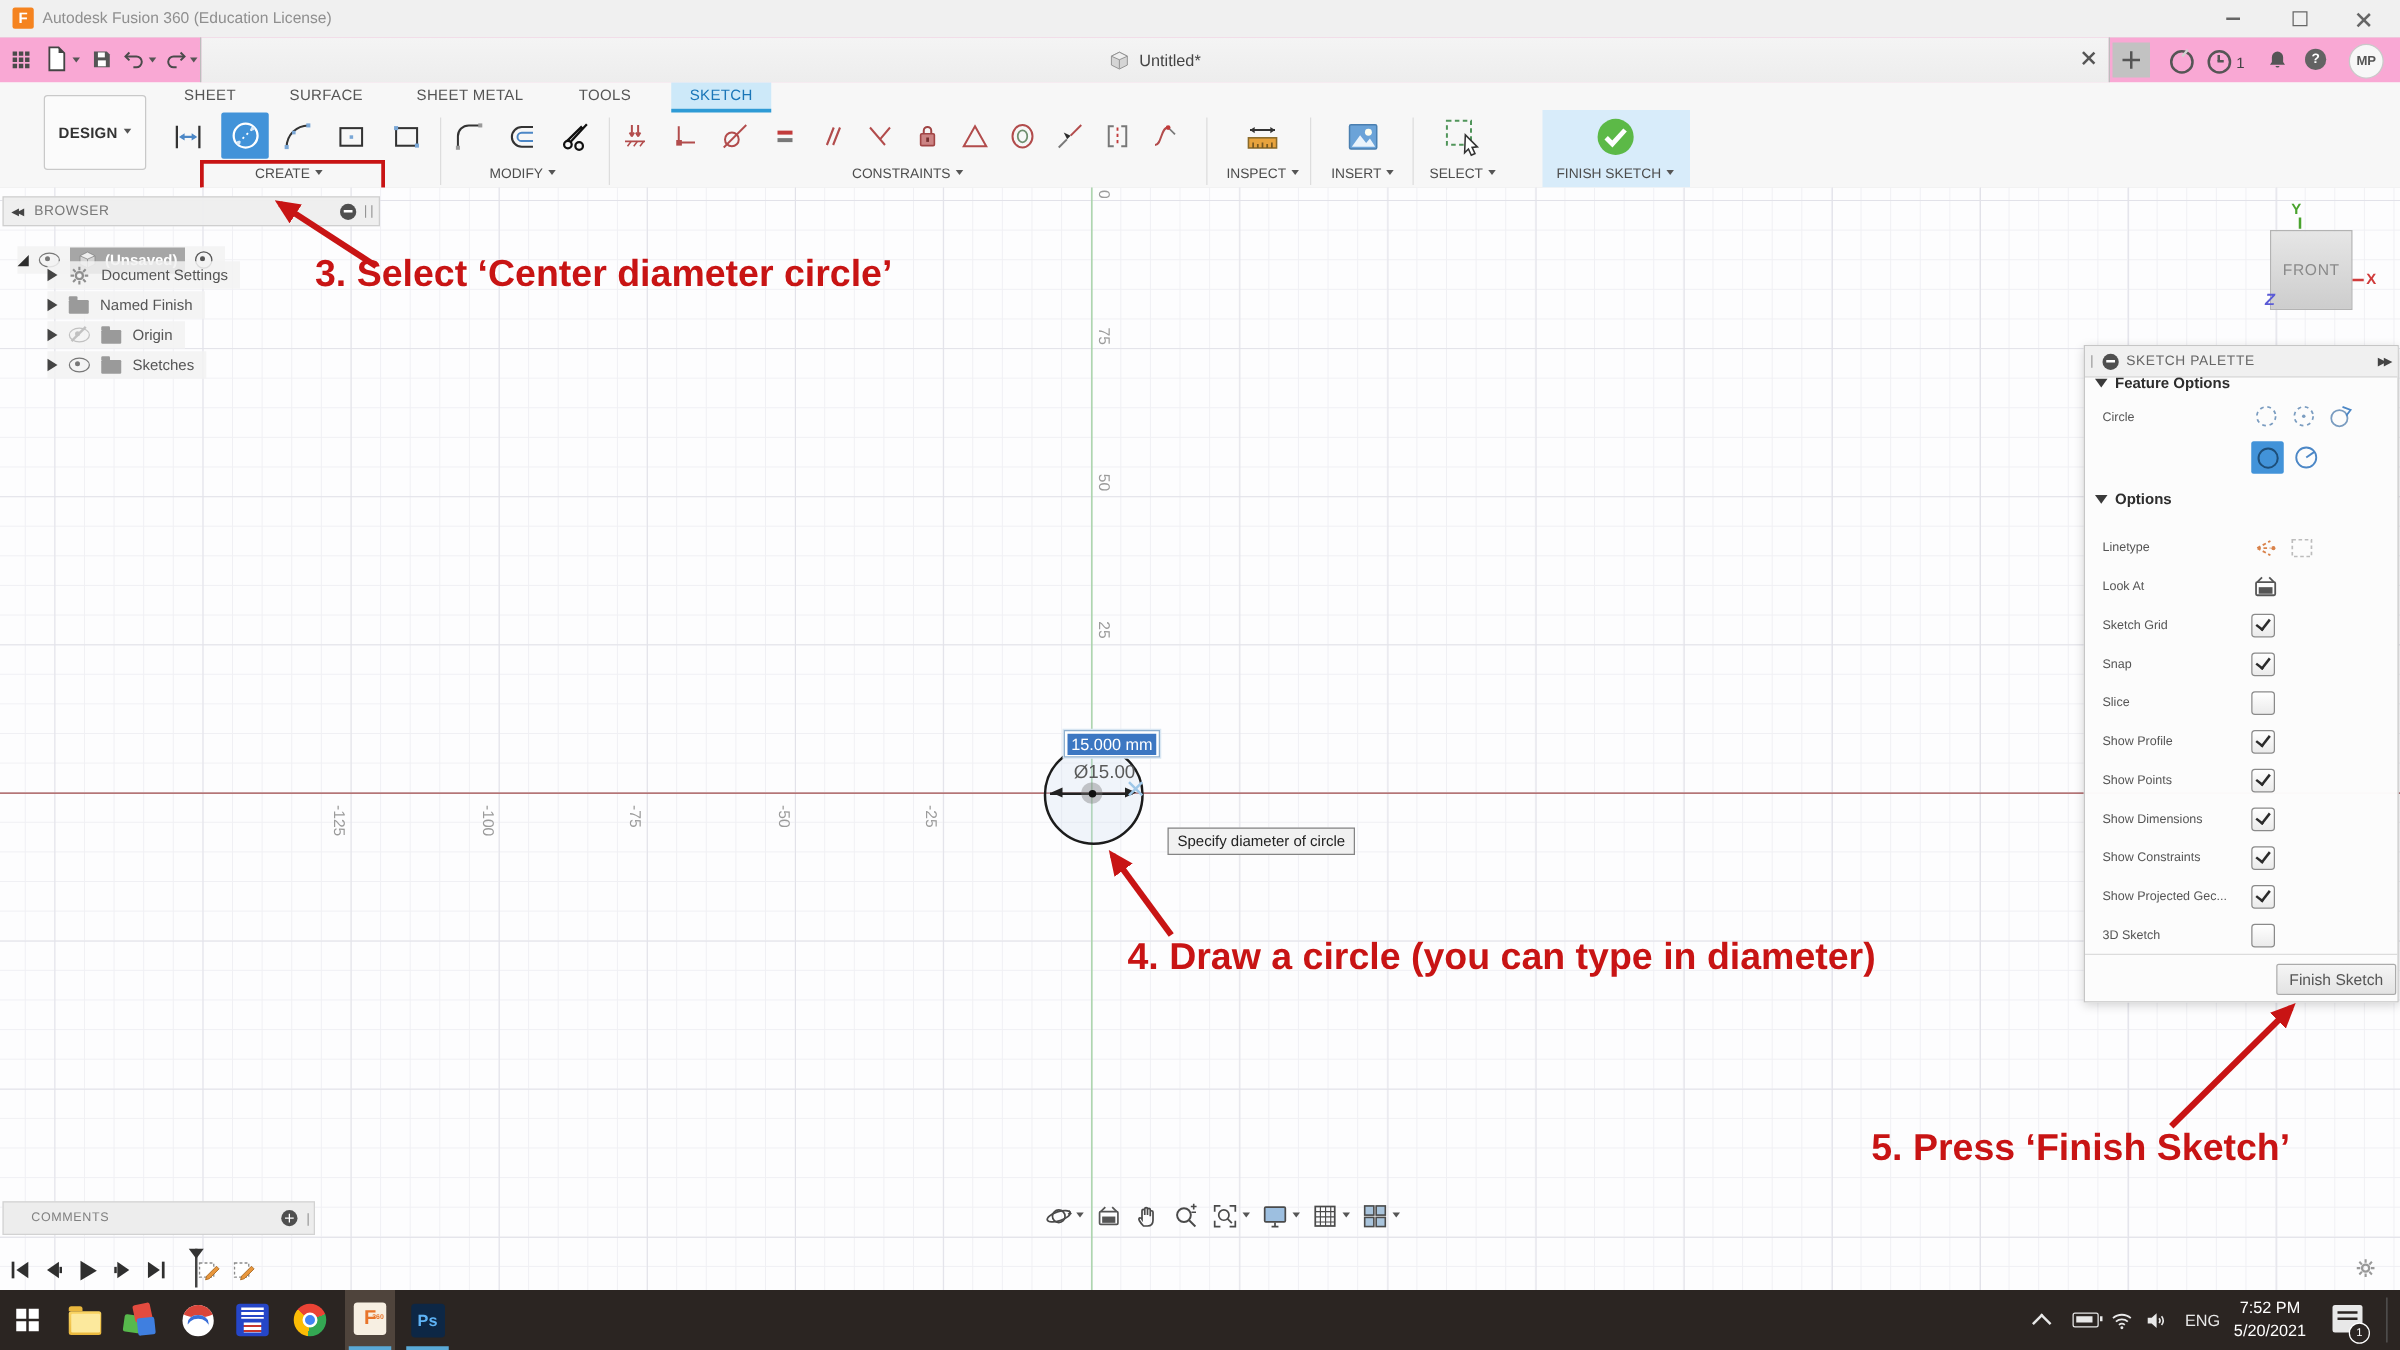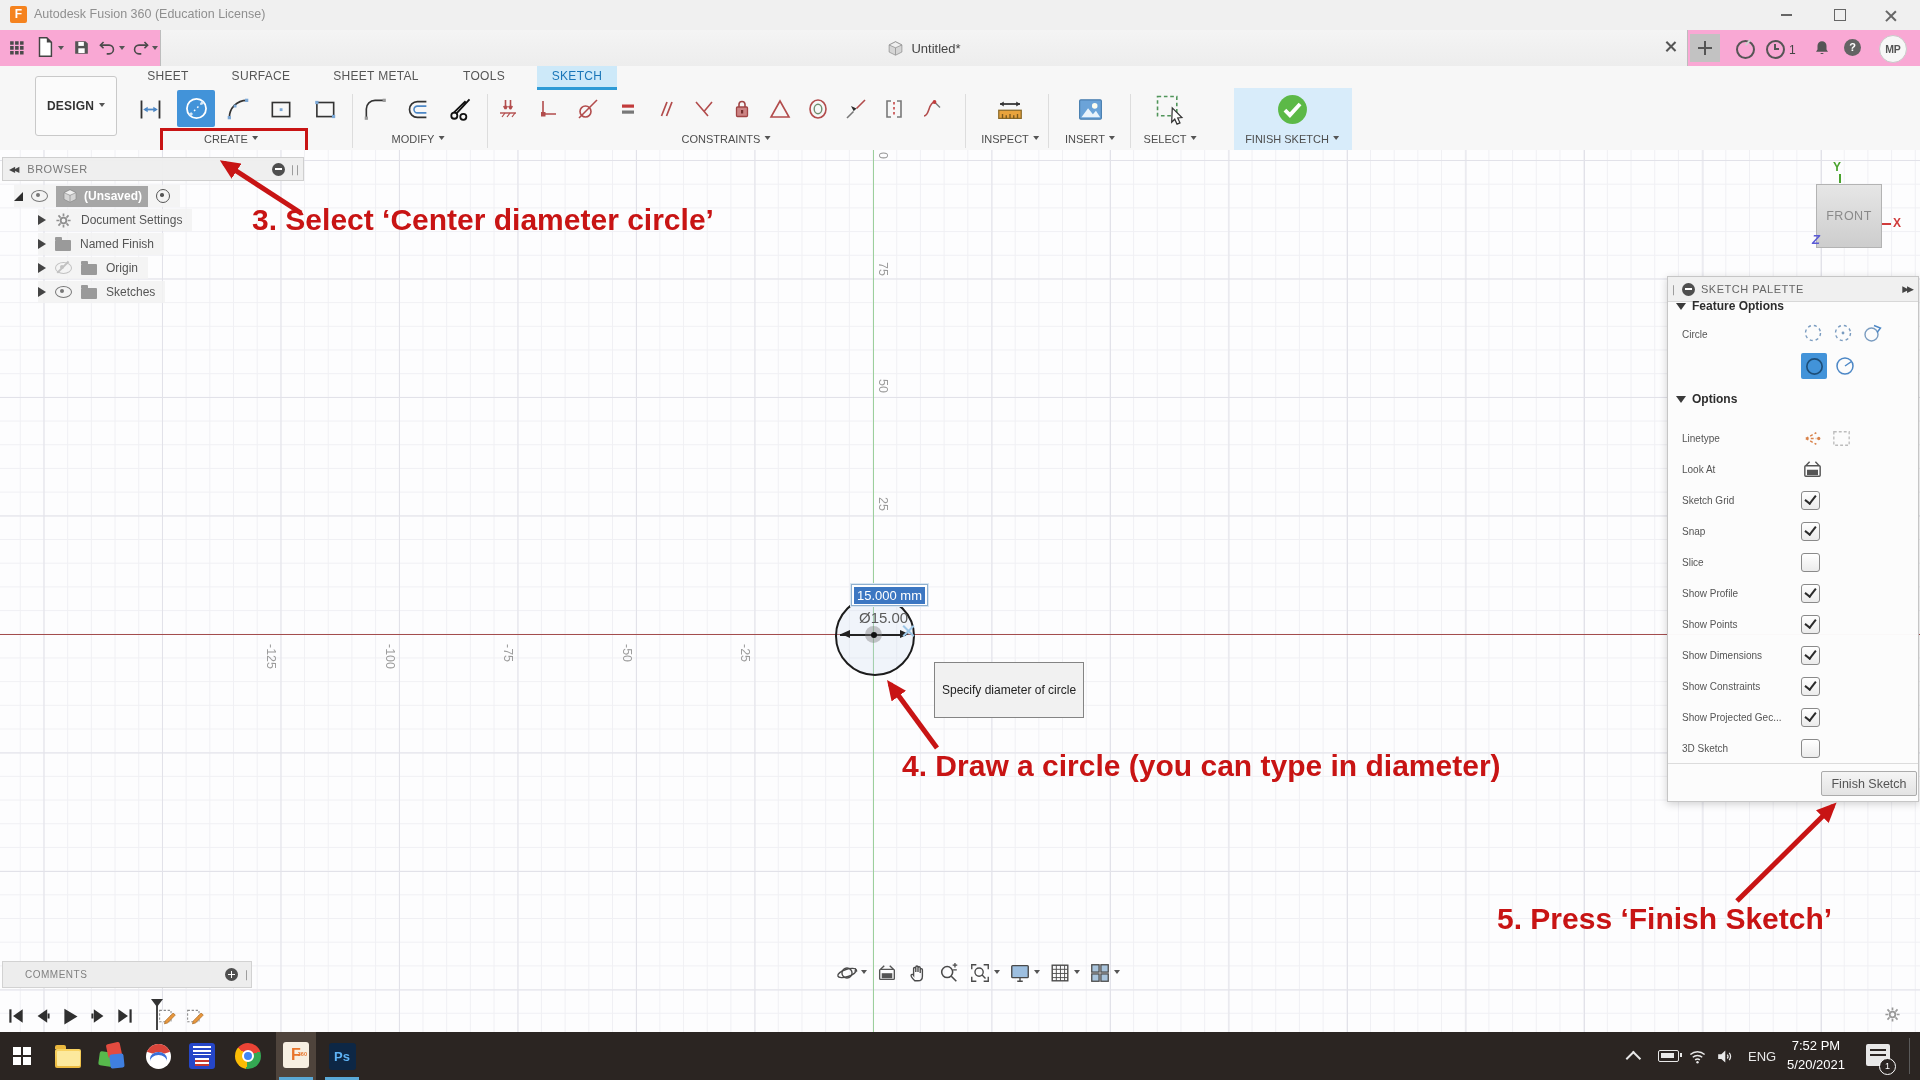--- a/index.html
+++ b/index.html
@@ -713,7 +713,7 @@
     <div class="mincirc" style="margin-left:auto;margin-right:5px;"></div>
     <span class="grip" style="margin-right:3px;">∣∣</span>
   </div>
-  <div class="brow z50" style="left:14px;top:185px;gap:8px;">
+  <div class="brow z50" style="left:14px;top:197px;gap:8px;">
     <div class="tri-open"></div>
     <div class="eyeic"></div>
     <div class="unsaved-bar">

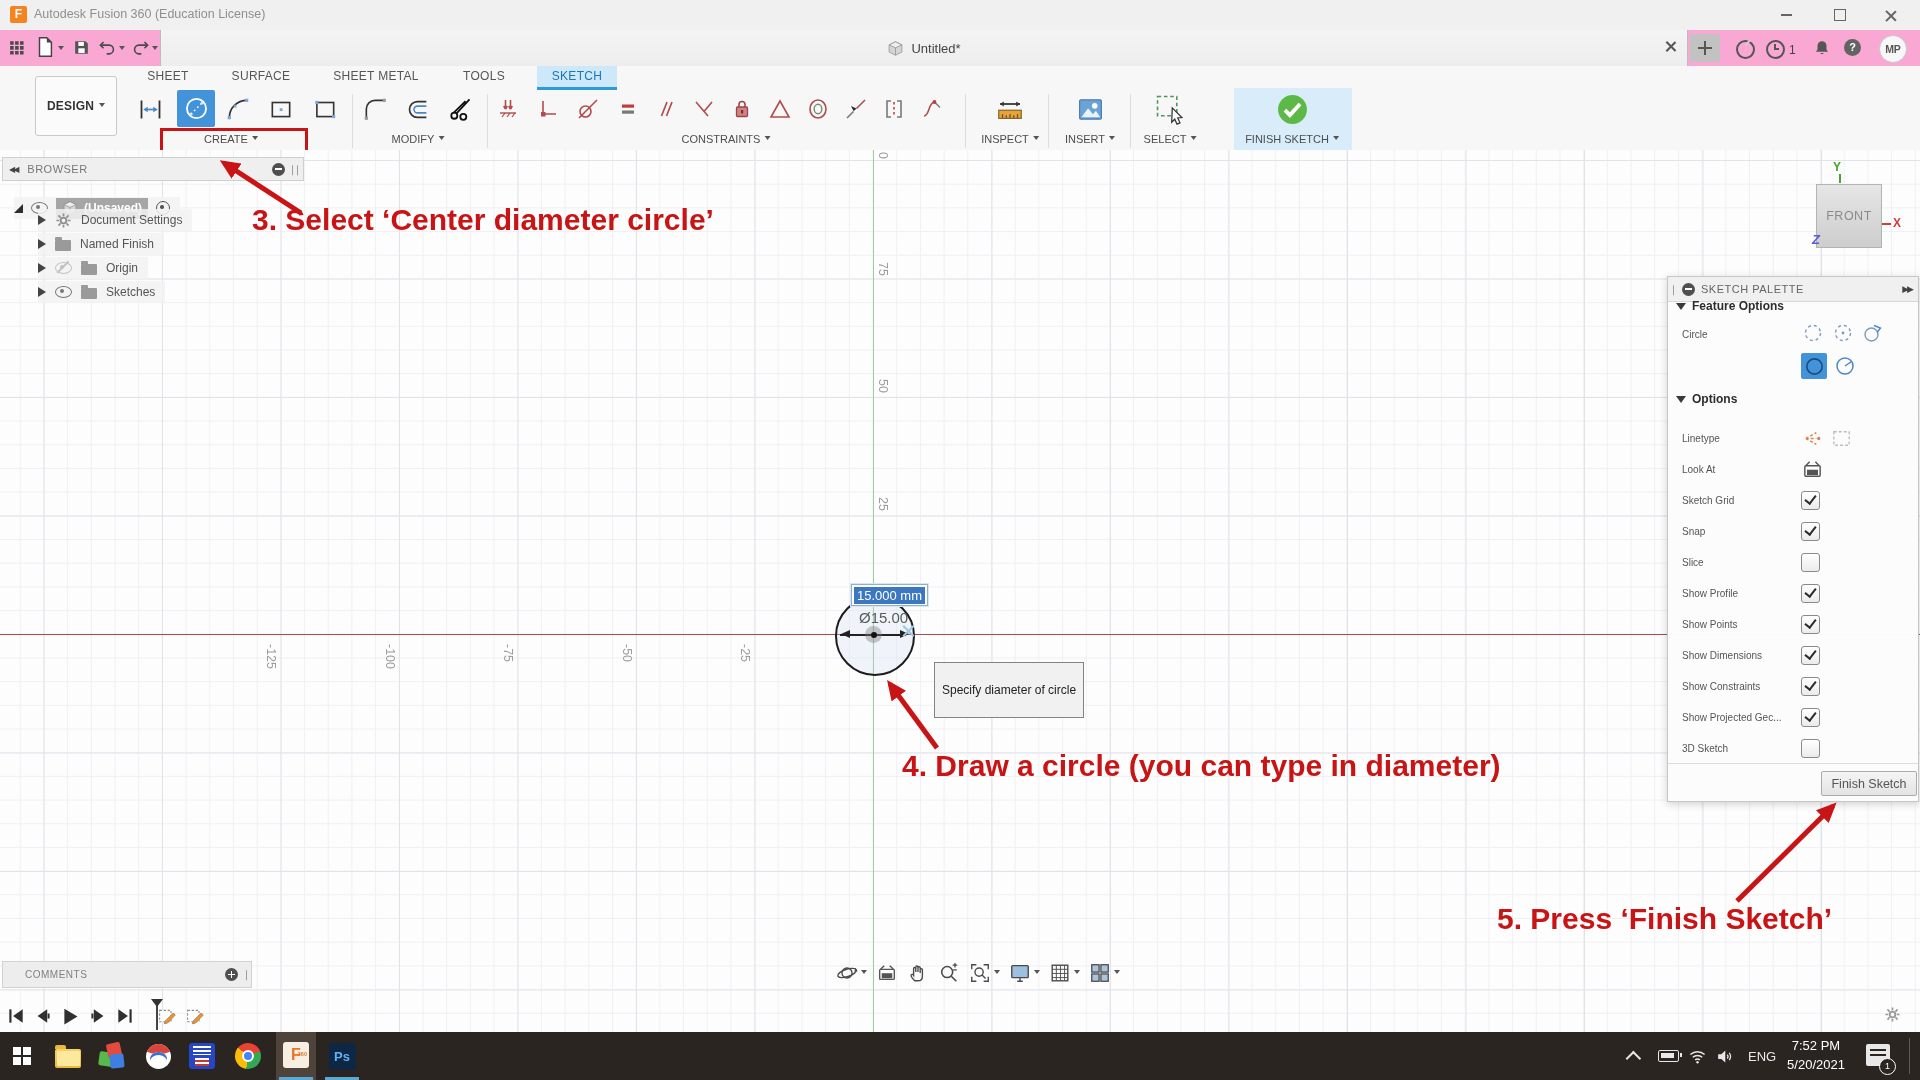--- a/index.html
+++ b/index.html
@@ -78,7 +78,7 @@
   #diminput{position:absolute;left:851px;top:434px;height:20px;background:#fff;border:1px solid #8fb0cf;box-shadow:0 0 0 1px #d8e6f2;display:flex;align-items:center;padding:0 2px;}
   #diminput span{background:#3c77c2;color:#fff;font-size:13px;padding:1px 3px;}
   #dimlabel{position:absolute;left:859px;top:459px;font-size:15px;color:#5a5a5a;}
-  #cursor-tip{position:absolute;left:934px;top:512px;height:18px;background:#f1f1f1;border:1px solid #848484;font-size:12px;color:#222;padding:18px 7px;line-height:18px;}
+  #cursor-tip{position:absolute;left:934px;top:512px;height:18px;background:#f1f1f1;border:1px solid #848484;font-size:12px;color:#222;padding:1px 7px;line-height:18px;}
   
   #viewcube{position:absolute;left:1816px;top:34px;width:64px;height:62px;background:linear-gradient(#e6e6e6,#cdcdcd);border:1px solid #b3b3b3;color:#8a8a8a;font-size:12.5px;display:flex;align-items:center;justify-content:center;letter-spacing:.5px;}
   #vc-y{position:absolute;left:1833px;top:10px;color:#4aa32e;font-size:12px;font-weight:bold;}

